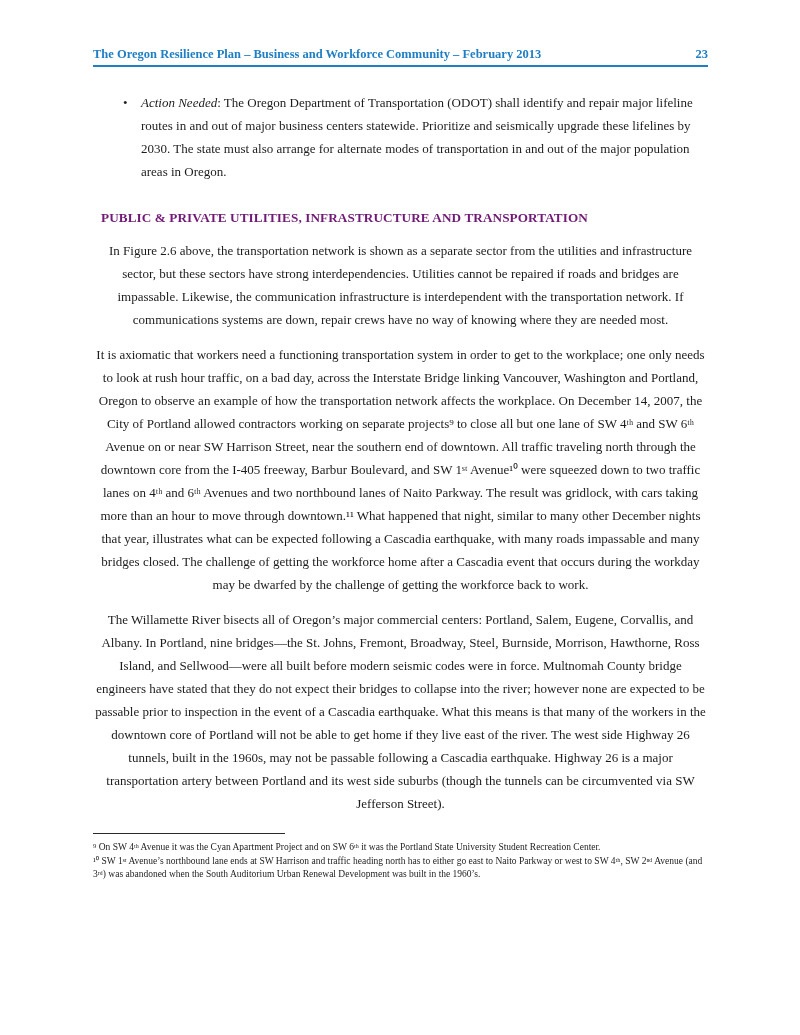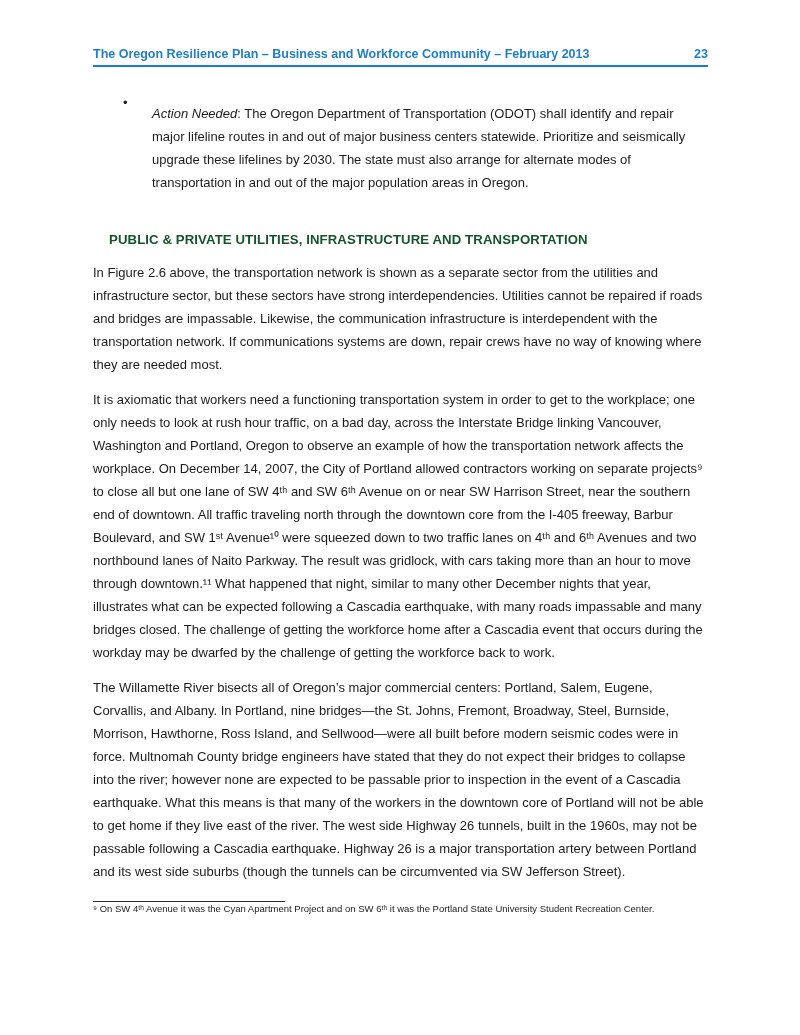--- a/index.html
+++ b/index.html
@@ -15,7 +15,7 @@
     background: #ffffff;
     padding: 46px 92px 0 93px;
     overflow: hidden;
-    font-family: Liberation Sans, sans-serif;
+    font-family: Liberation Serif, serif;
     color: var(--body-text, #1c1c1c);
     -webkit-font-smoothing: antialiased;
   }

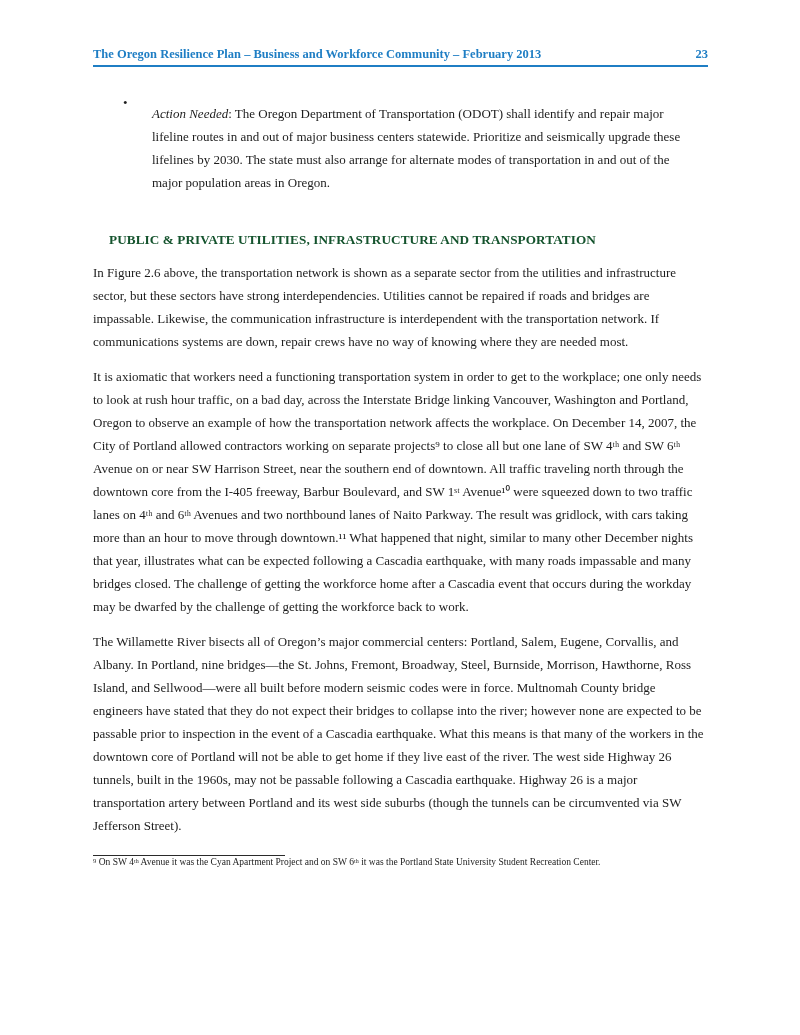--- a/index.html
+++ b/index.html
@@ -43,7 +43,7 @@
   }
   .bullet-text {
     flex: 1;
-    margin: 11px;
+    margin: 0;
     font-size: 13px;
     line-height: 23px;
   }

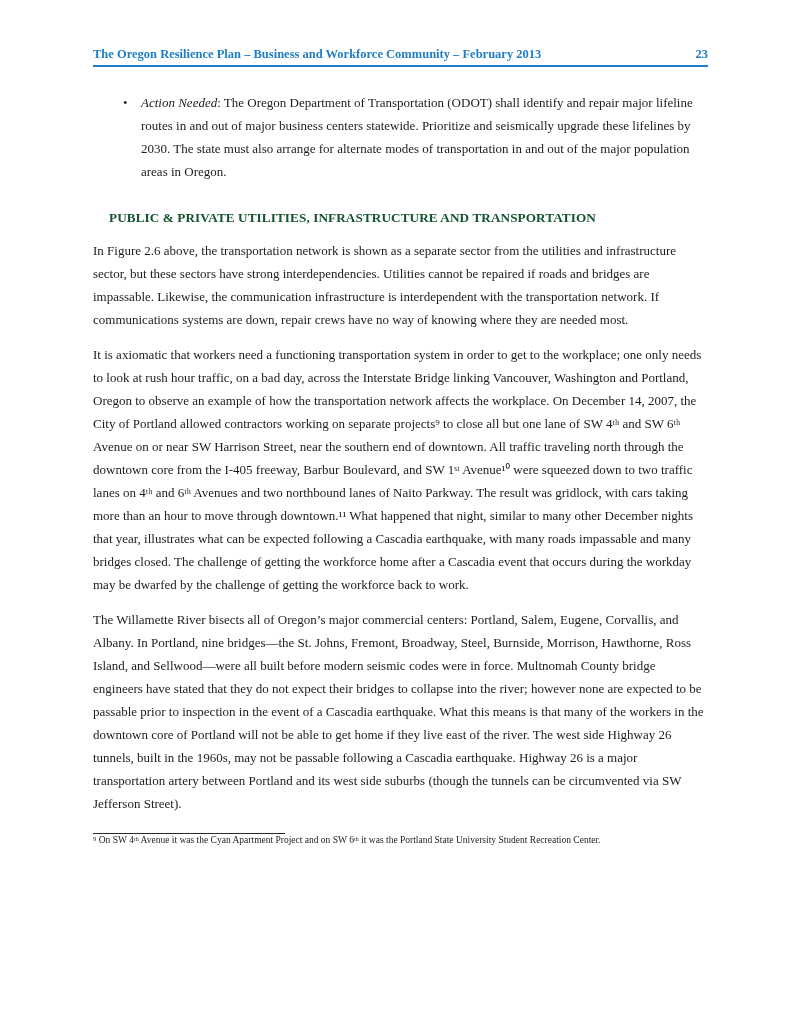--- a/index.html
+++ b/index.html
@@ -49,11 +49,11 @@
   }
   .lead-italic { font-style: italic; }
   h2.section-heading {
-    margin: 26px 0 0 16px;
+    margin: 26px 0 0 8px;
     font-size: 13.2px;
     line-height: 18px;
     font-weight: bold;
-    color: #14532d;
+    color: #701a75;
     letter-spacing: 0.1px;
   }
   p.body {

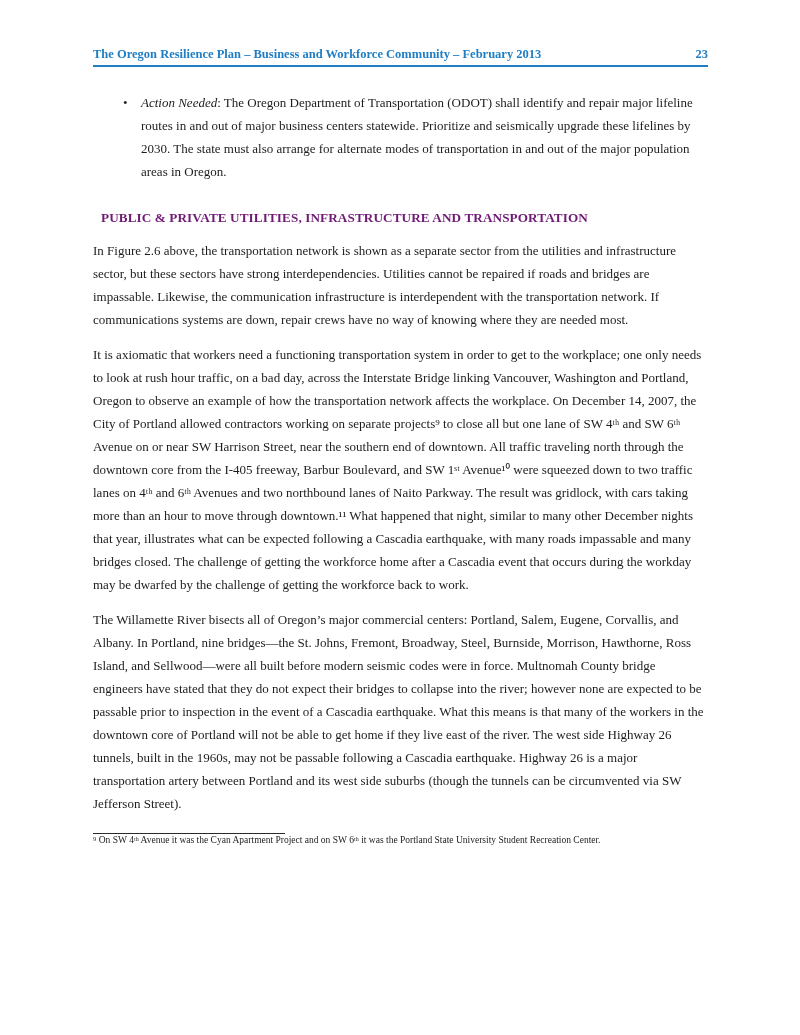--- a/index.html
+++ b/index.html
@@ -60,7 +60,7 @@
     margin: 12px 0 0 0;
     font-size: 13px;
     line-height: 23px;
-    text-align: left;
+    text-align: center;
   }
   .footnote-rule {
     width: 192px;

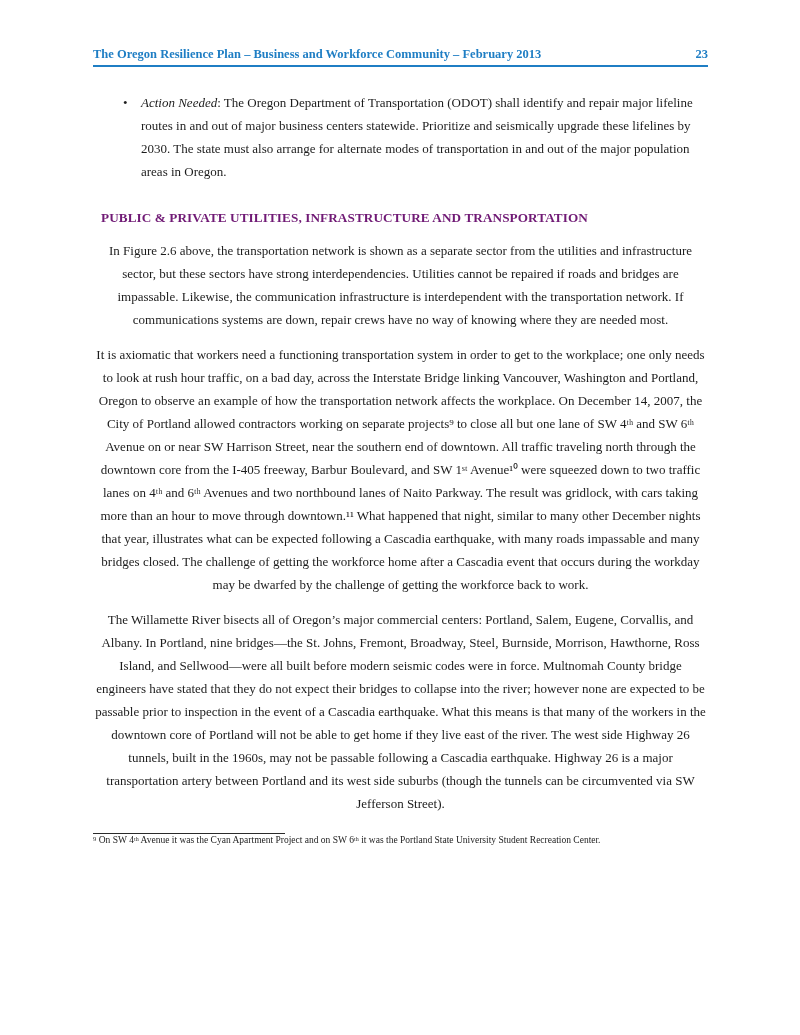--- a/index.html
+++ b/index.html
@@ -68,7 +68,7 @@
     border-top: 1.5px solid #2a2a2a;
     margin-top: 18px;
   }
-  .footnotes { }
+  .footnotes { margin-top: 7px; }
   p.footnote {
     margin: 0;
     font-size: 9.5px;

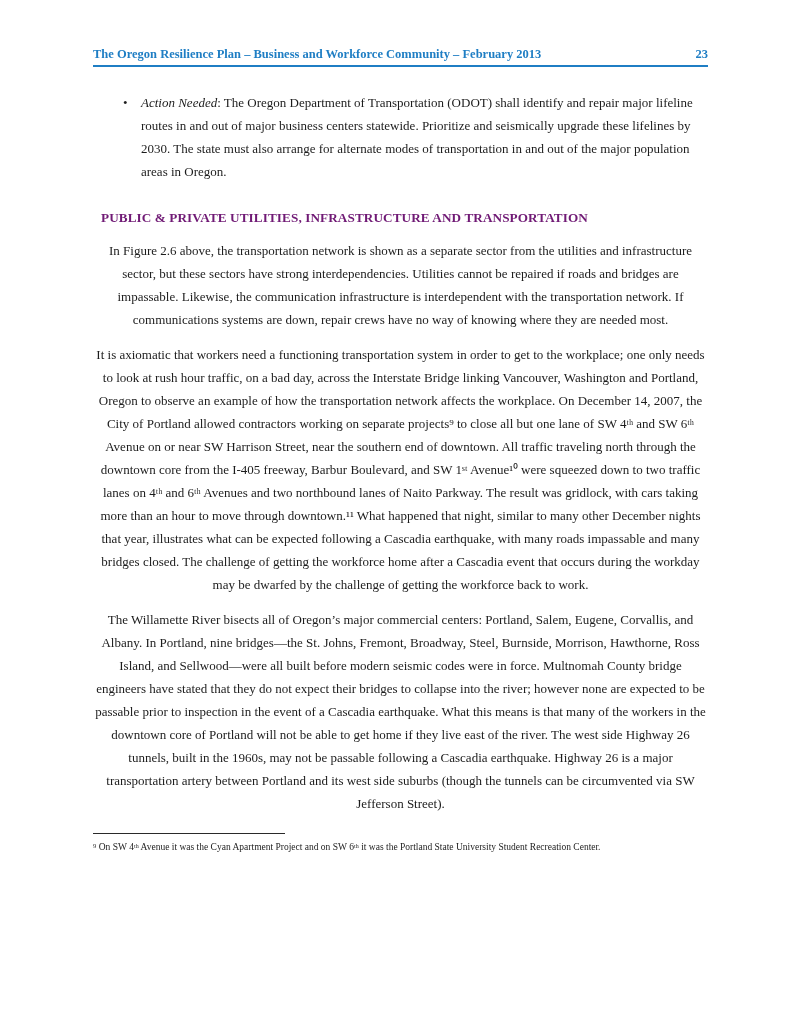--- a/index.html
+++ b/index.html
@@ -103,6 +103,7 @@
 
   <div class="footnotes">
     <p class="footnote">⁹ On SW 4ᵗʰ Avenue it was the Cyan Apartment Project and on SW 6ᵗʰ it was the Portland State University Student Recreation Center.</p>
+    <p class="footnote">¹⁰ SW 1ˢᵗ Avenue’s northbound lane ends at SW Harrison and traffic heading north has to either go east to Naito Parkway or west to SW 4ᵗʰ, SW 2ⁿᵈ Avenue (and 3ʳᵈ) was abandoned when the South Auditorium Urban Renewal Development was built in the 1960’s.</p>
   </div>
 
 </div>

